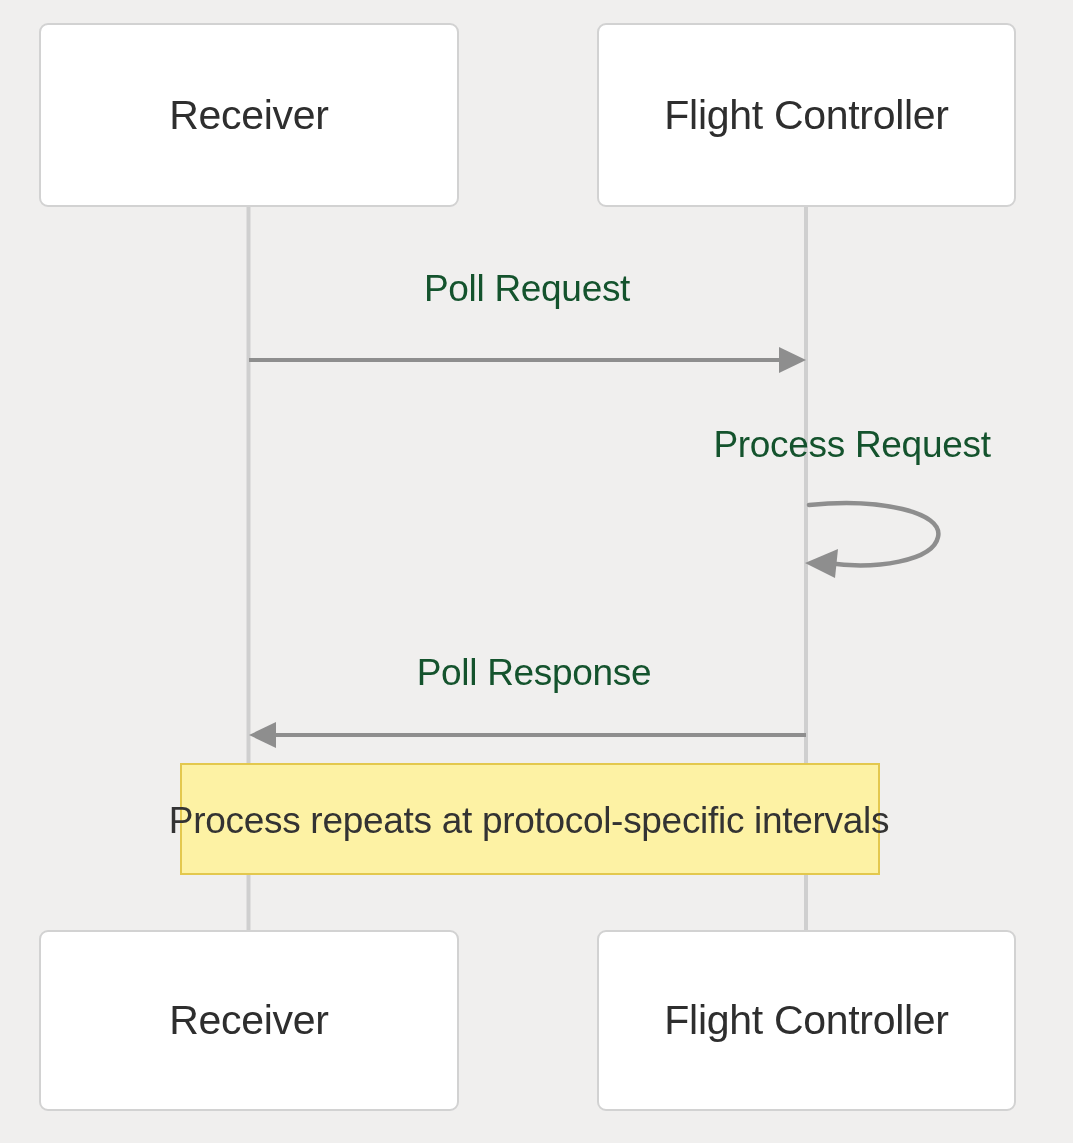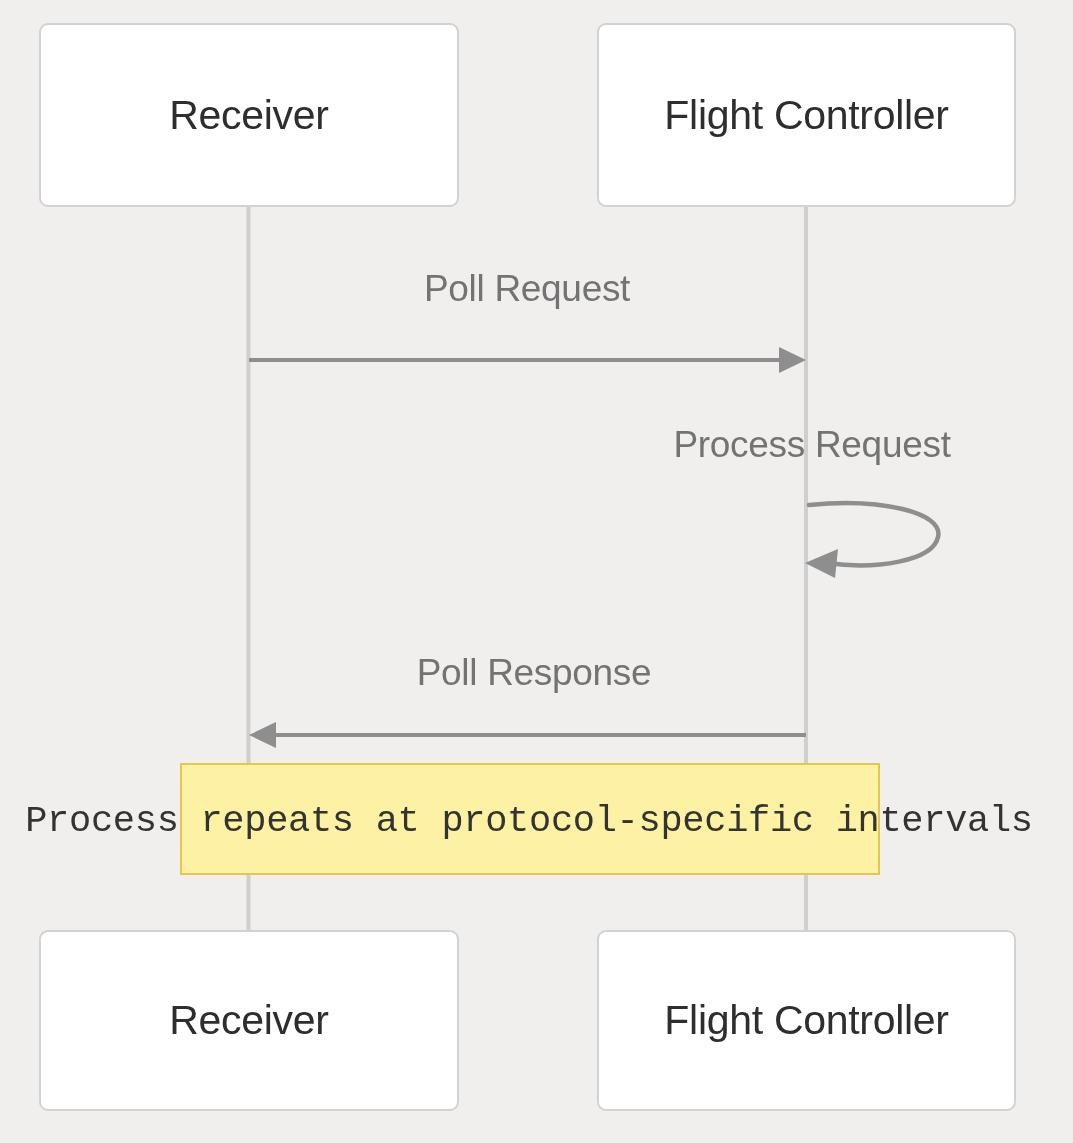--- a/index.html
+++ b/index.html
@@ -46,7 +46,7 @@
     position: absolute;
     font-family: "Liberation Sans", sans-serif;
     font-size: 37px;
-    color: #737373;
+    color: #14532d;
     letter-spacing: -0.3px;
     white-space: nowrap;
     transform: translate(-50%, -50%);

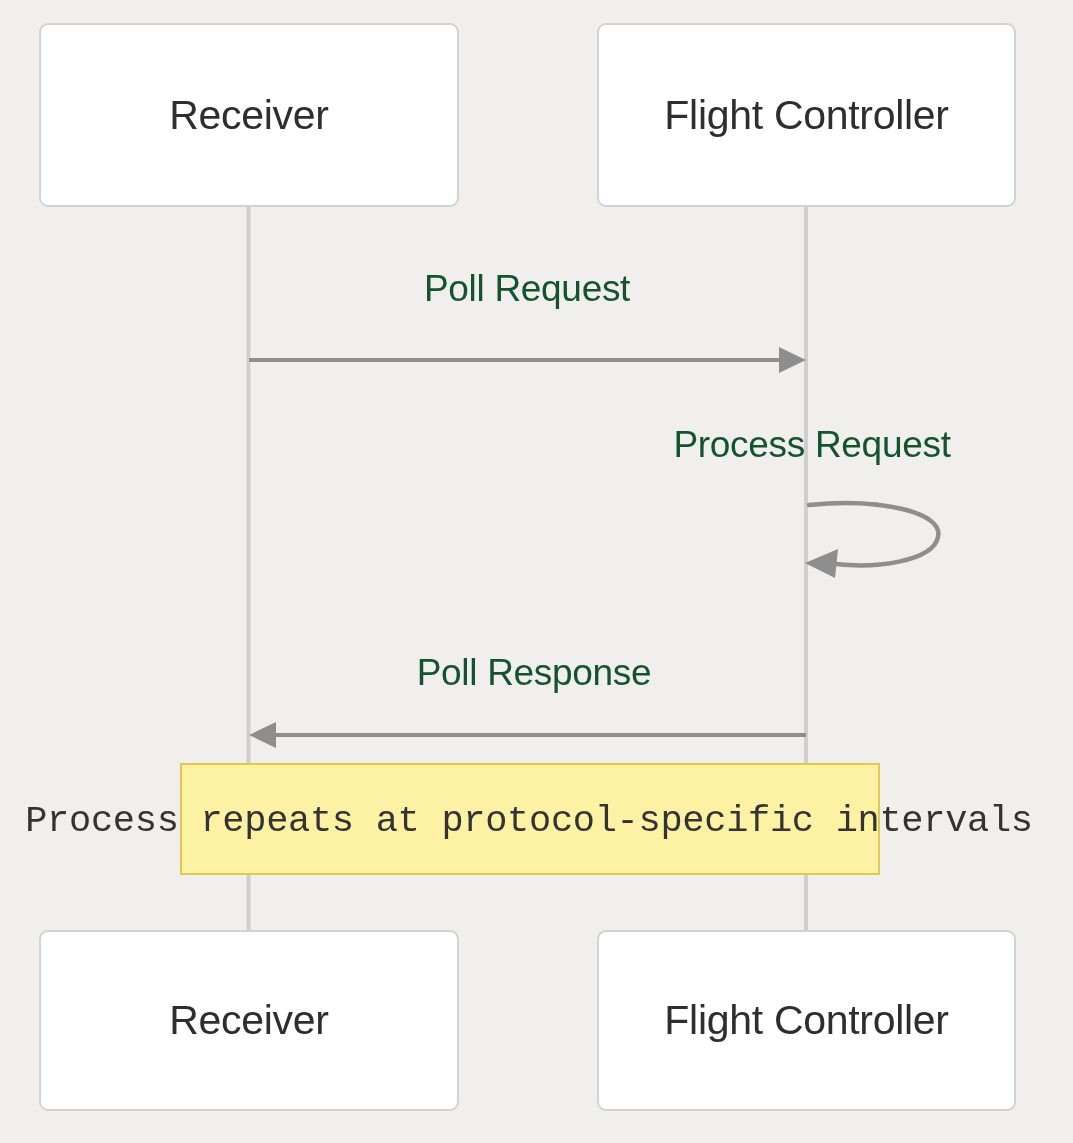--- a/index.html
+++ b/index.html
@@ -104,7 +104,7 @@
 
   <div class="msg-label" style="left:527px; top:289px;">Poll Request</div>
 
-  <div class="msg-label" style="left:812px; top:445px;">Process Request</div>
+  <div class="msg-label" style="left:852px; top:445px;">Process Request</div>
 
   <div class="msg-label" style="left:534px; top:673px;">Poll Response</div>
 

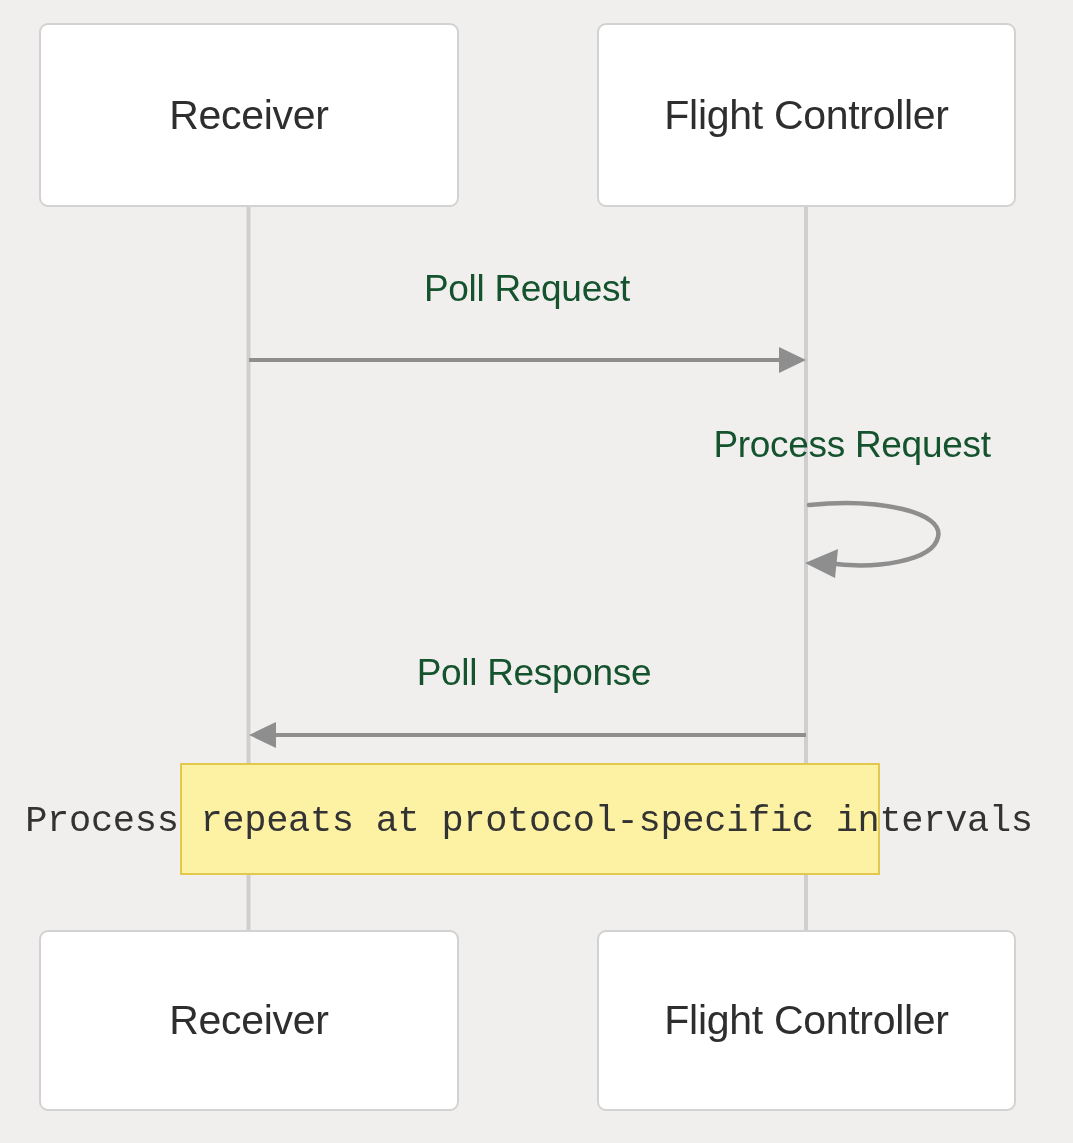--- a/index.html
+++ b/index.html
@@ -59,7 +59,7 @@
   }
   .note-label {
     position: absolute;
-    font-family: Liberation Mono, monospace;
+    font-family: Liberation Sans, sans-serif;
     font-size: 37px;
     color: #333333;
     letter-spacing: -0.3px;

